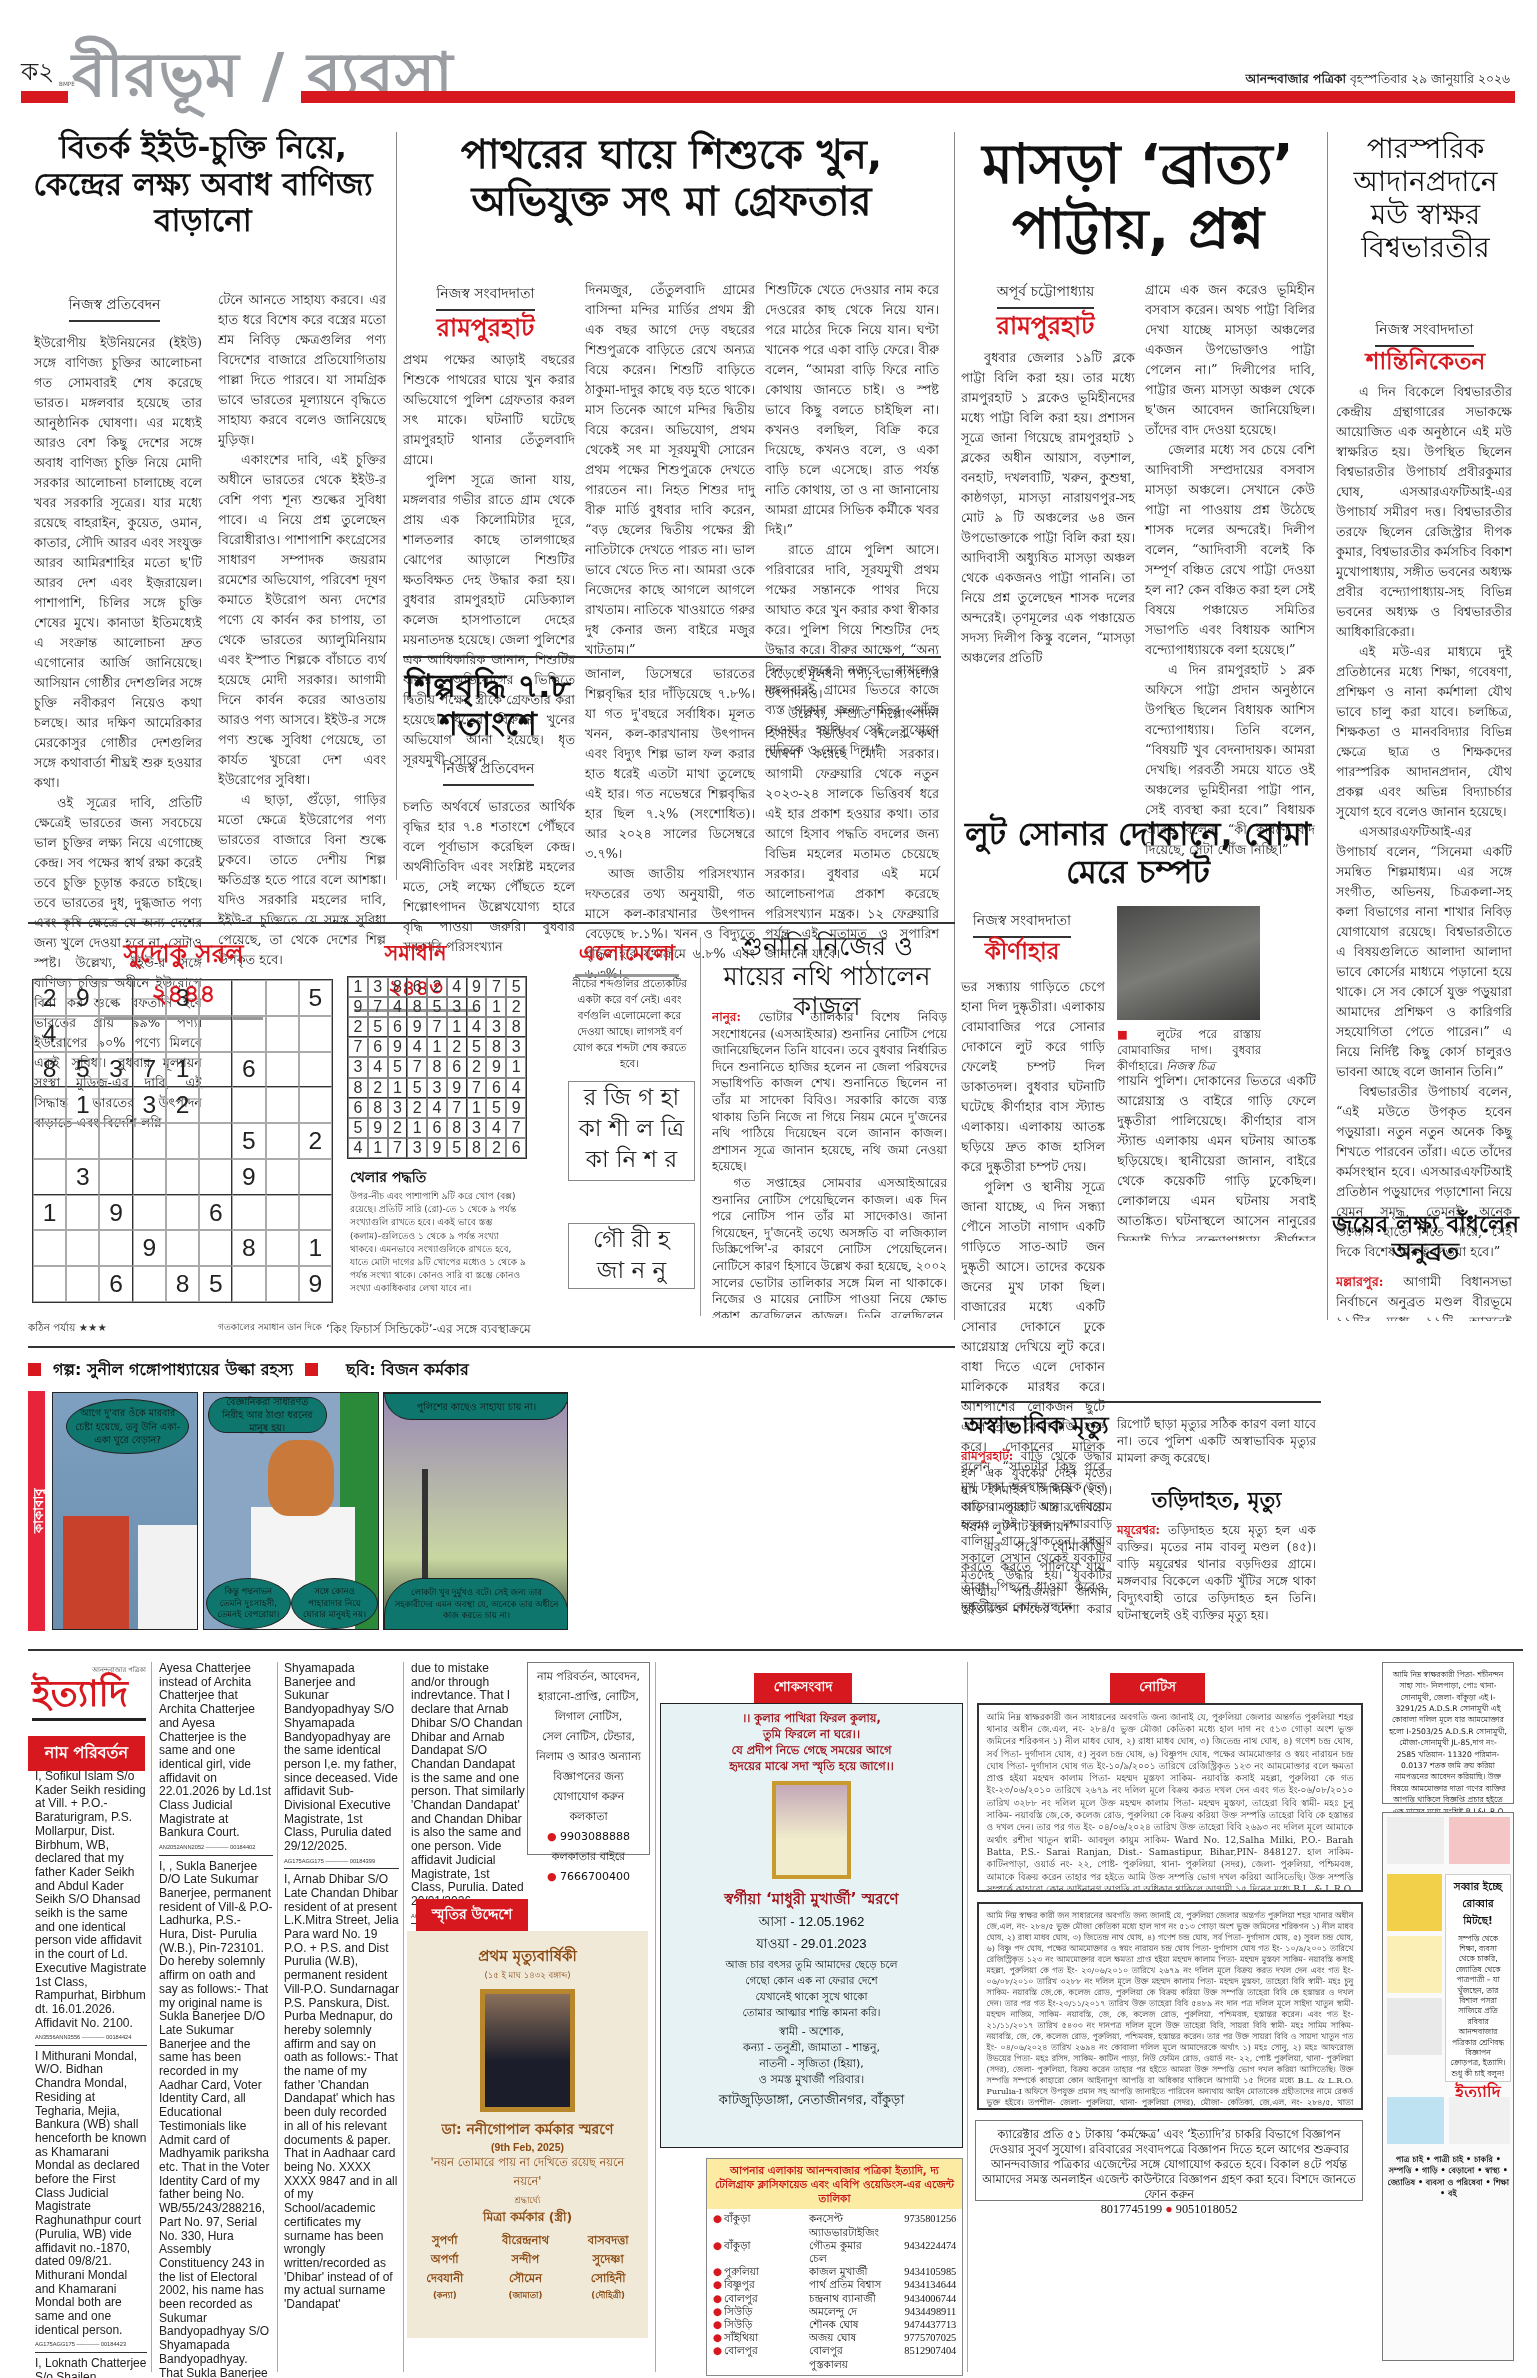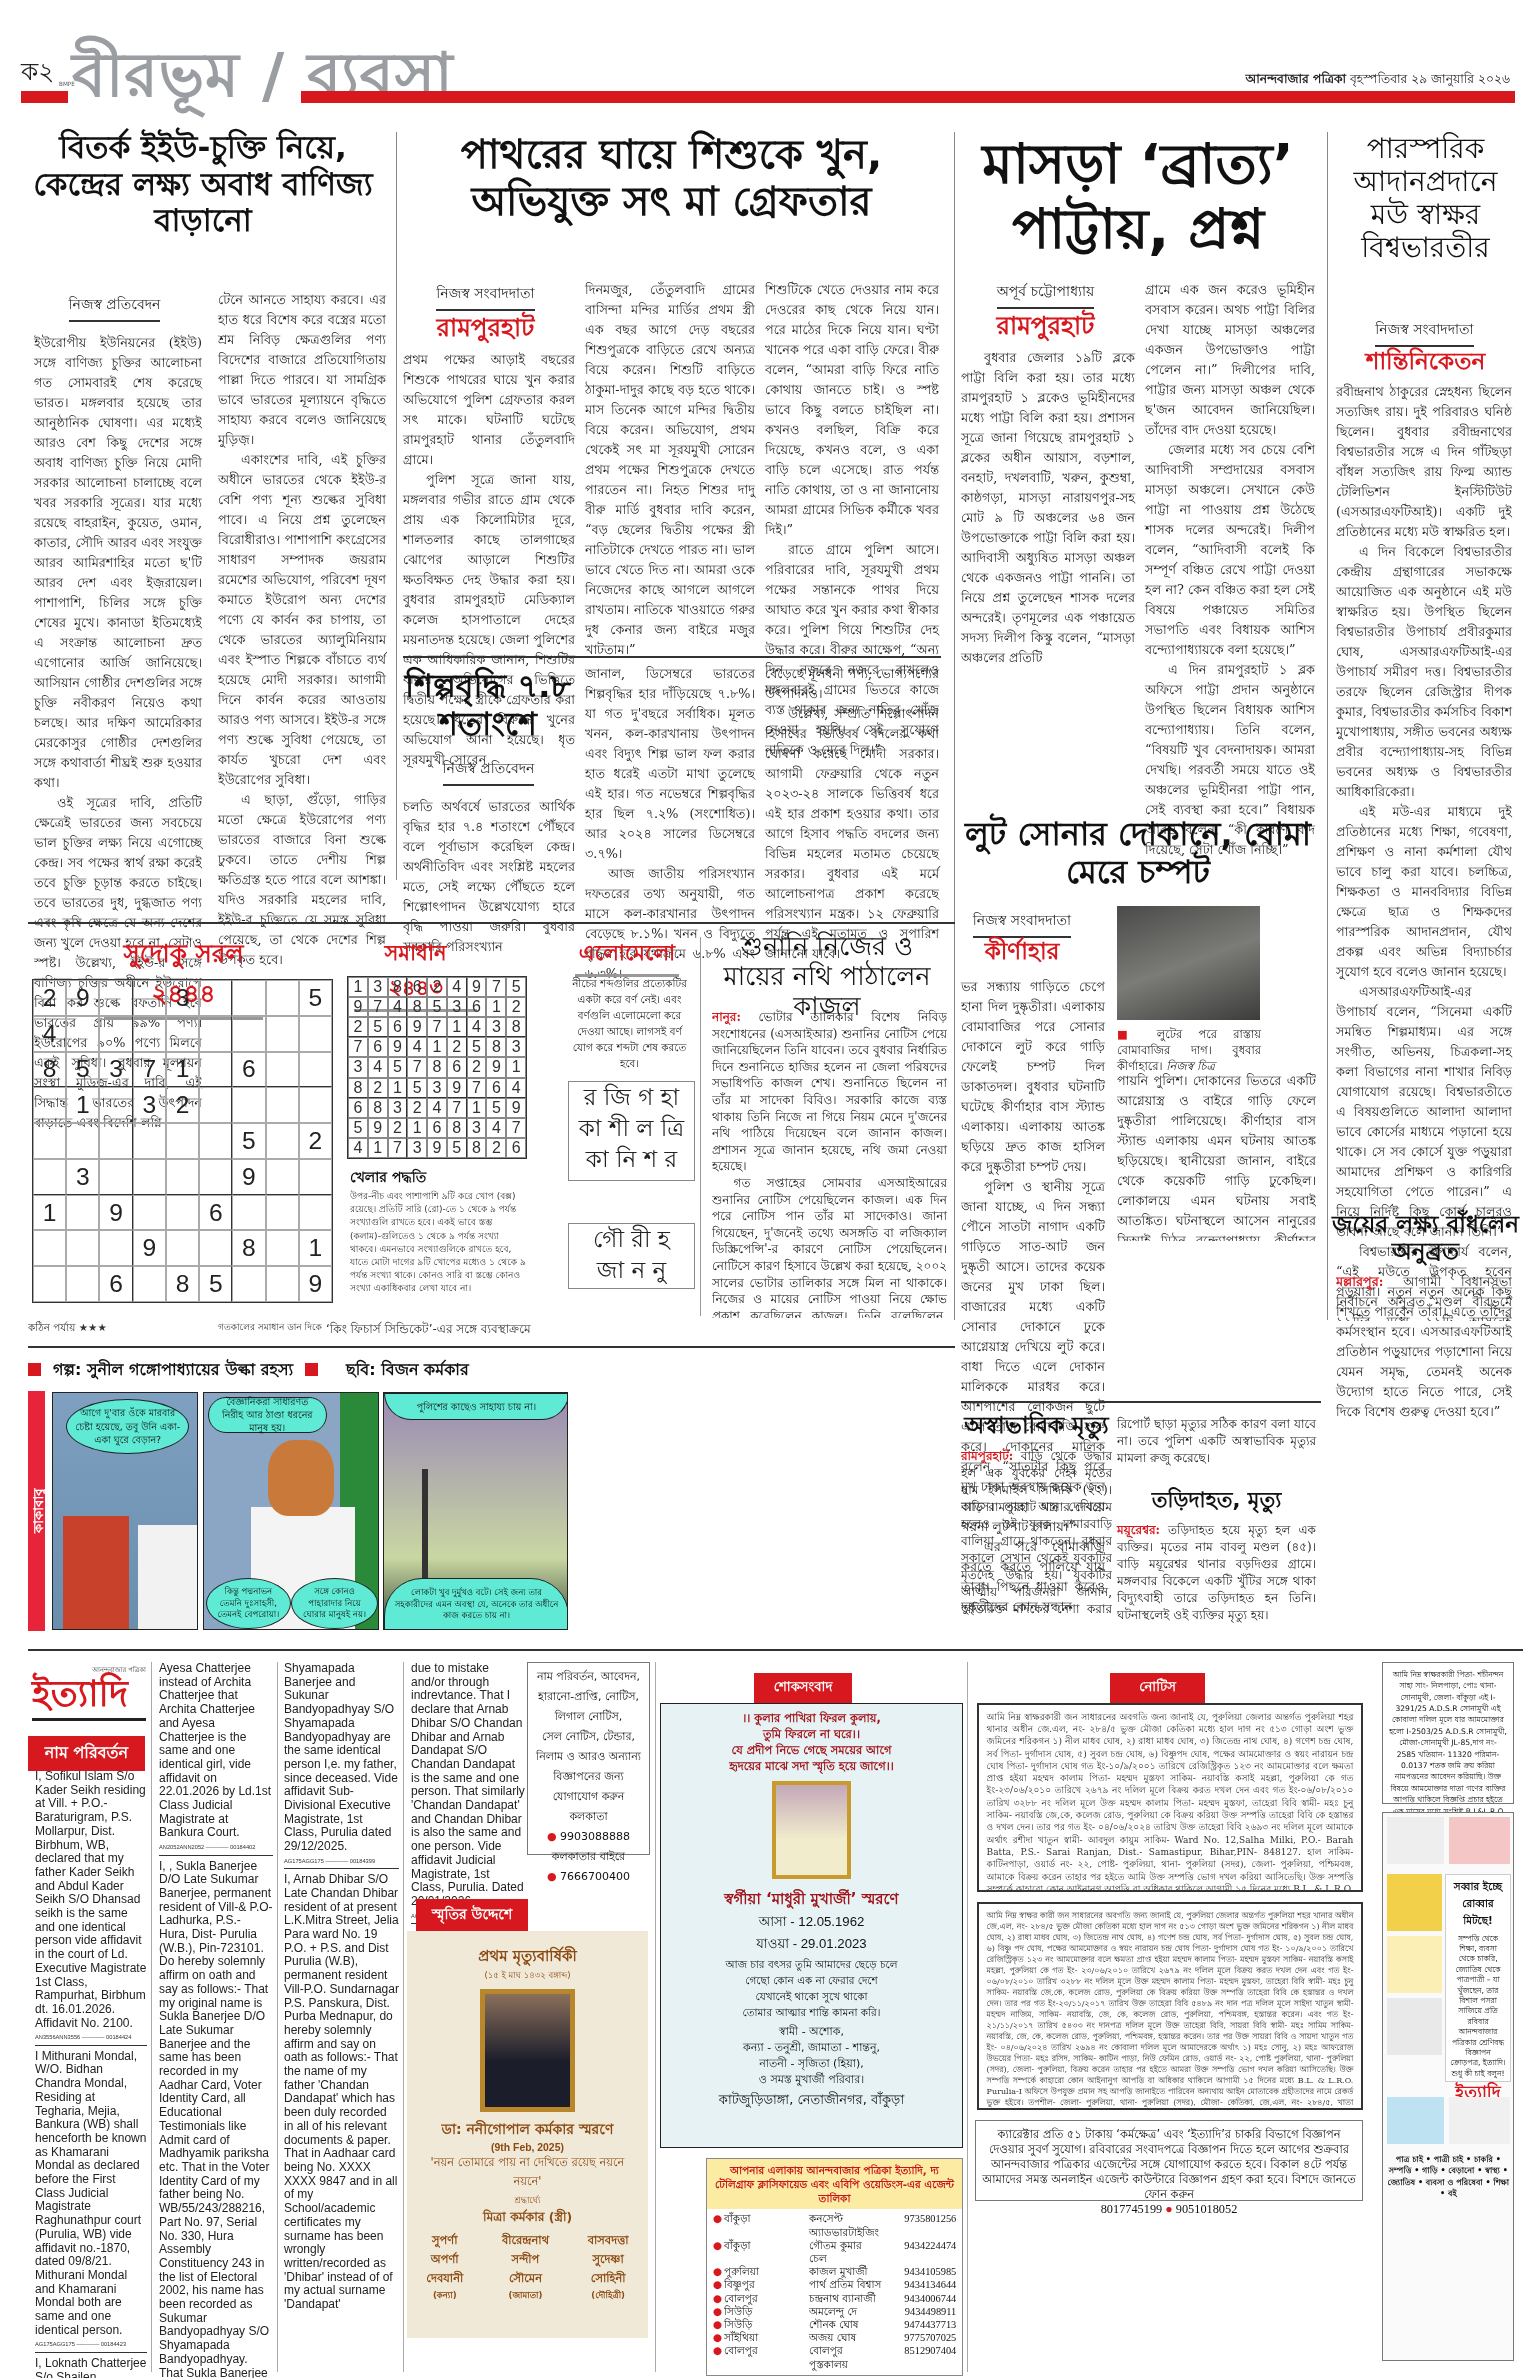--- a/index.html
+++ b/index.html
@@ -99,7 +99,6 @@
 <div class="byline" style="left:1344px;top:318px;width:161px"><span class="u">নিজস্ব সংবাদদাতা</span></div>
 <div class="place" style="left:1331px;top:343px;width:189px;font-size:23px">শান্তিনিকেতন</div>
 <div class="body" style="left:1336px;top:382px;width:176px">
-    <p class="ni">রবীন্দ্রনাথ ঠাকুরের স্নেহধন্য ছিলেন সত্যজিৎ রায়। দুই পরিবারও ঘনিষ্ঠ ছিলেন। বুধবার রবীন্দ্রনাথের বিশ্বভারতীর সঙ্গে এ দিন গাঁটছড়া বাঁধল সত্যজিৎ রায় ফিল্ম অ্যান্ড টেলিভিশন ইনস্টিটিউট (এসআরএফটিআই)। একটি দুই প্রতিষ্ঠানের মধ্যে মউ স্বাক্ষরিত হল।</p>
     <p>এ দিন বিকেলে বিশ্বভারতীর কেন্দ্রীয় গ্রন্থাগারের সভাকক্ষে আয়োজিত এক অনুষ্ঠানে এই মউ স্বাক্ষরিত হয়। উপস্থিত ছিলেন বিশ্বভারতীর উপাচার্য প্রবীরকুমার ঘোষ, এসআরএফটিআই-এর উপাচার্য সমীরণ দত্ত। বিশ্বভারতীর তরফে ছিলেন রেজিস্ট্রার দীপক কুমার, বিশ্বভারতীর কর্মসচিব বিকাশ মুখোপাধ্যায়, সঙ্গীত ভবনের অধ্যক্ষ প্রবীর বন্দ্যোপাধ্যায়-সহ বিভিন্ন ভবনের অধ্যক্ষ ও বিশ্বভারতীর আধিকারিকেরা।</p>
     <p>এই মউ-এর মাধ্যমে দুই প্রতিষ্ঠানের মধ্যে শিক্ষা, গবেষণা, প্রশিক্ষণ ও নানা কর্মশালা যৌথ ভাবে চালু করা যাবে। চলচ্চিত্র, শিক্ষকতা ও মানববিদ্যার বিভিন্ন ক্ষেত্রে ছাত্র ও শিক্ষকদের পারস্পরিক আদানপ্রদান, যৌথ প্রকল্প এবং অভিন্ন বিদ্যাচর্চার সুযোগ হবে বলেও জানান হয়েছে।</p>
     <p>এসআরএফটিআই-এর উপাচার্য বলেন, “সিনেমা একটি সমন্বিত শিল্পমাধ্যম। এর সঙ্গে সংগীত, অভিনয়, চিত্রকলা-সহ কলা বিভাগের নানা শাখার নিবিড় যোগাযোগ রয়েছে। বিশ্বভারতীতে এ বিষয়গুলিতে আলাদা আলাদা ভাবে কোর্সের মাধ্যমে পড়ানো হয়ে থাকে। সে সব কোর্সে যুক্ত পড়ুয়ারা আমাদের প্রশিক্ষণ ও কারিগরি সহযোগিতা পেতে পারেন।” এ নিয়ে নির্দিষ্ট কিছু কোর্স চালুরও ভাবনা আছে বলে জানান তিনি।”</p>

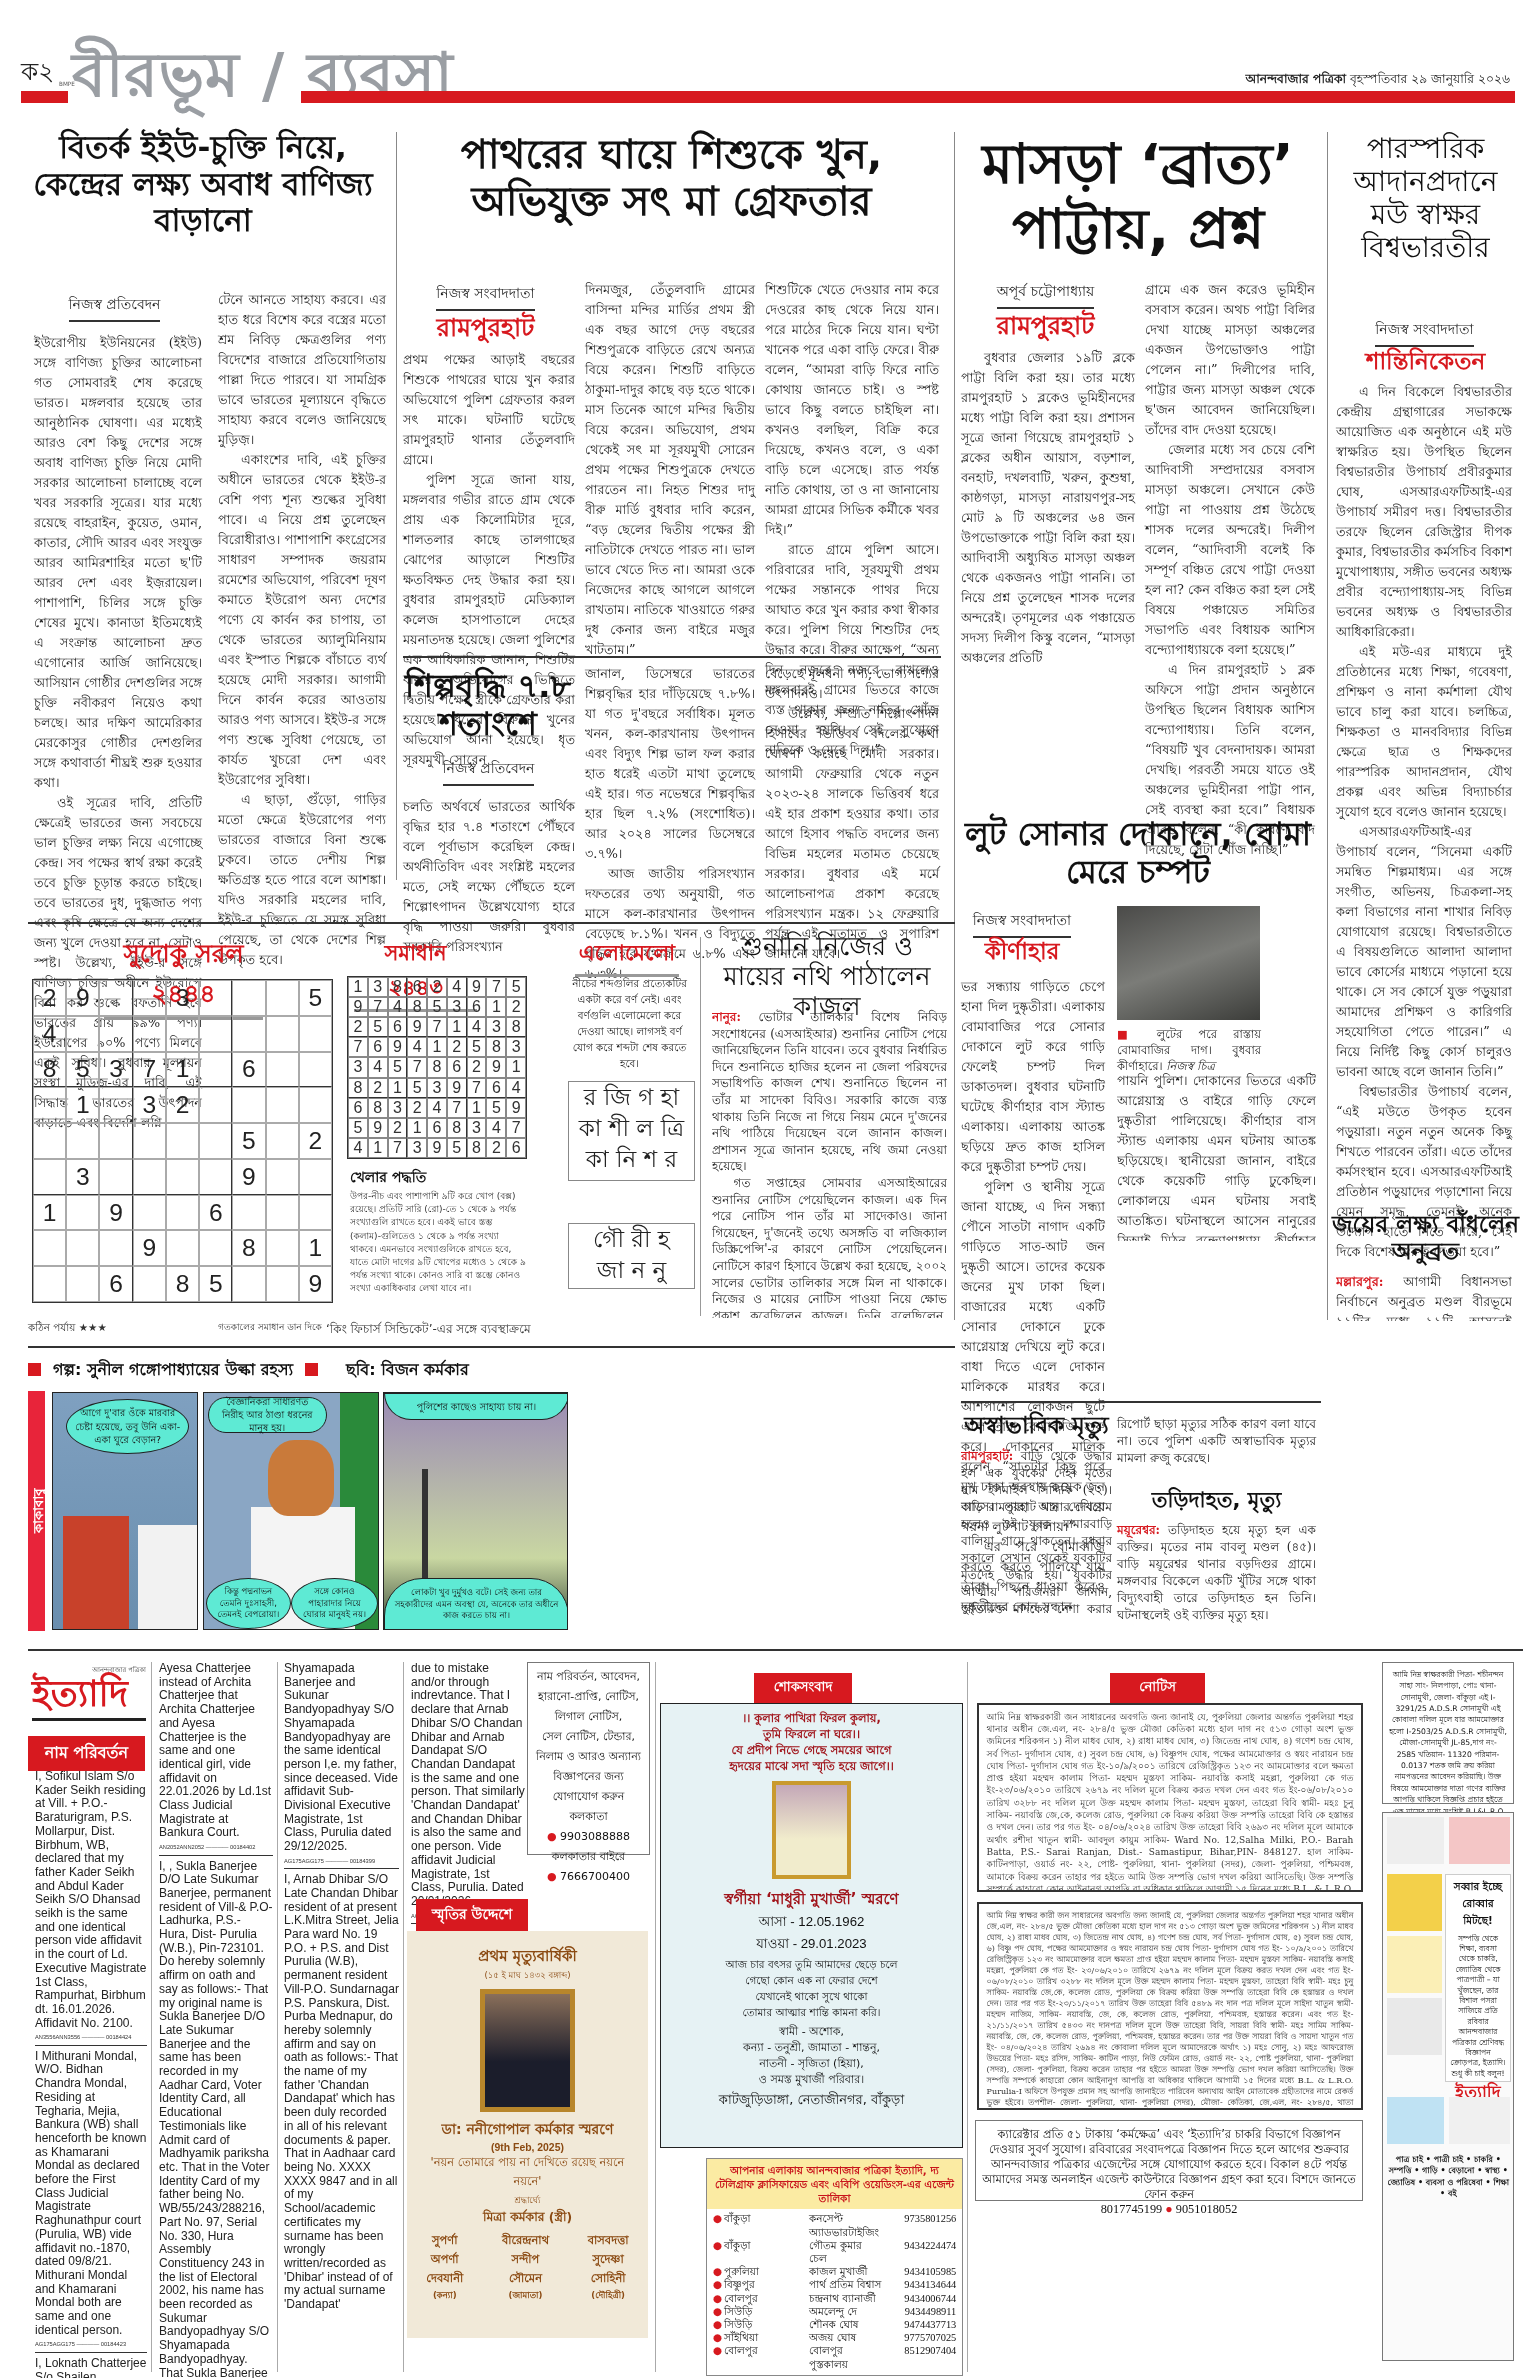--- a/index.html
+++ b/index.html
@@ -30,7 +30,7 @@
 .wordbox{position:absolute;border:1.4px solid #888;text-align:center;font-size:28px;line-height:1.35;color:#222}
 .smallnote{position:absolute;font-size:10.4px;color:#333}
 .comic-panel{position:absolute;border:1.9px solid #222;overflow:hidden}
-.bubble{position:absolute;background:#5eead4;border:1.4px solid #222;border-radius:50%;font-size:11.4px;text-align:center;display:flex;align-items:center;justify-content:center;padding:5.7px;line-height:1.4}
+.bubble{position:absolute;background:#0f766e;border:1.4px solid #222;border-radius:50%;font-size:11.4px;text-align:center;display:flex;align-items:center;justify-content:center;padding:5.7px;line-height:1.4}
 .cls-col{position:absolute;font-family:"Liberation Sans",sans-serif;font-size:12px;line-height:13.7px;color:#222}
 .cls-col .code{font-size:5.7px;color:#333;border-bottom:0.9px solid #333;display:block;margin:0.9px 0 3.8px}
 .label-red{position:absolute;background:#d7191f;color:#fff;text-align:center;font-size:16px;font-weight:bold;padding:3.8px 0}

